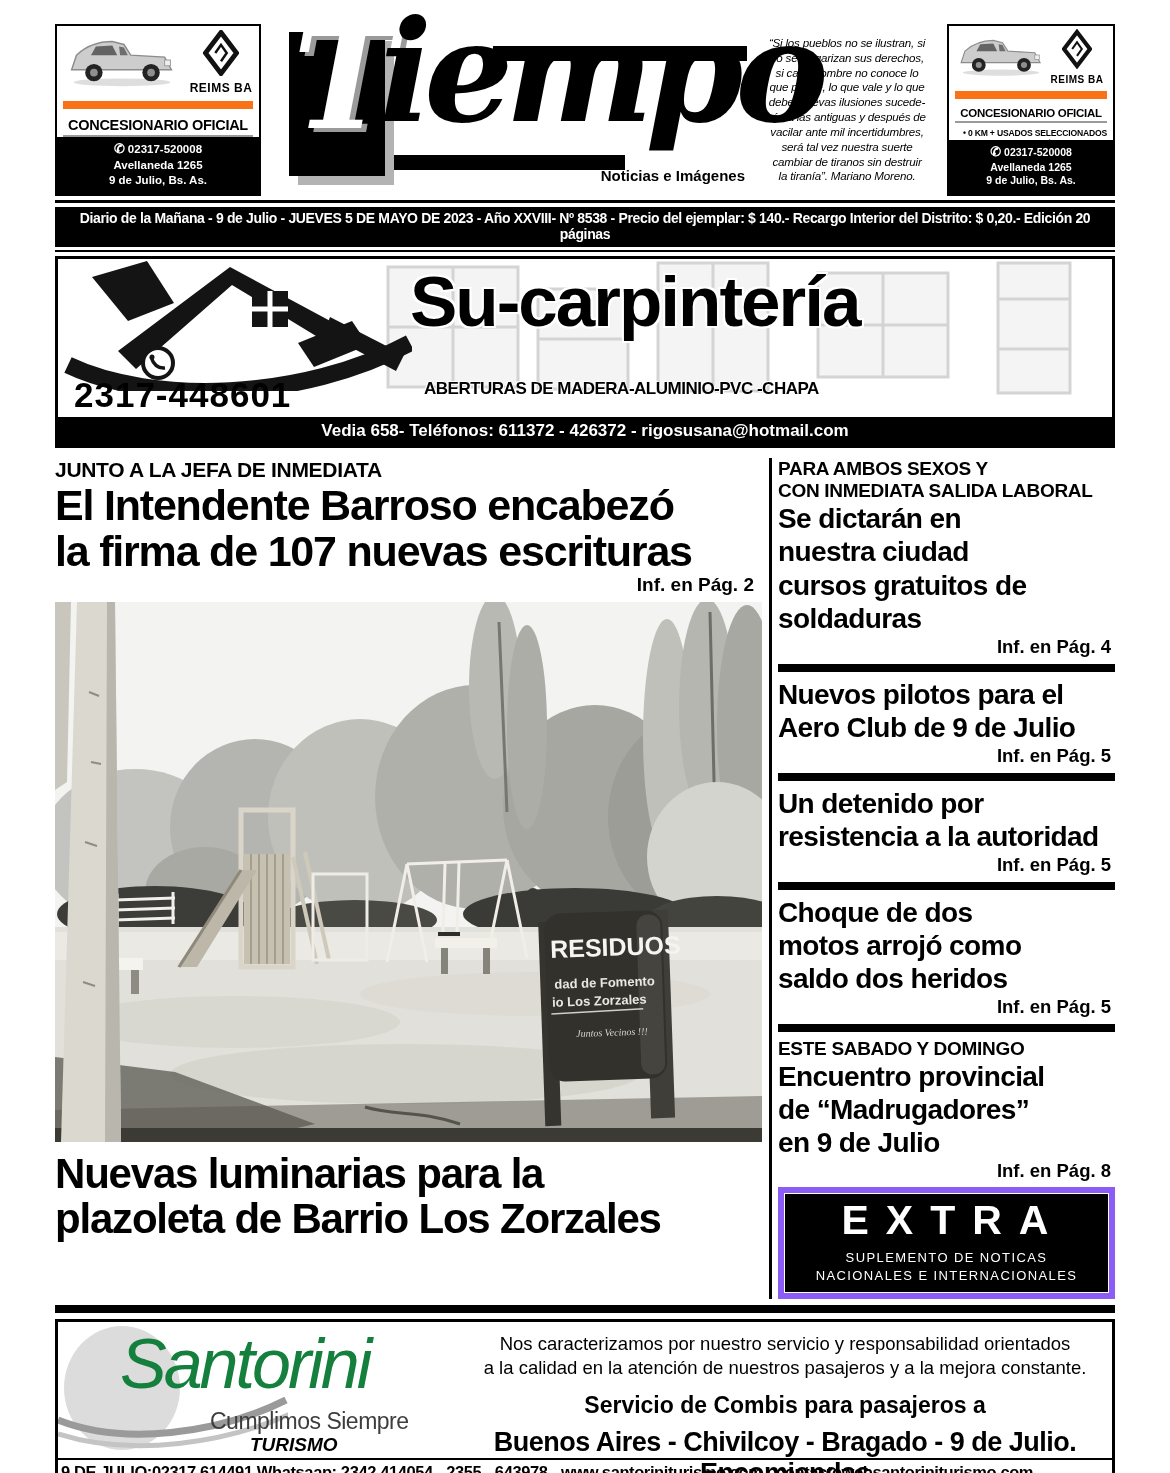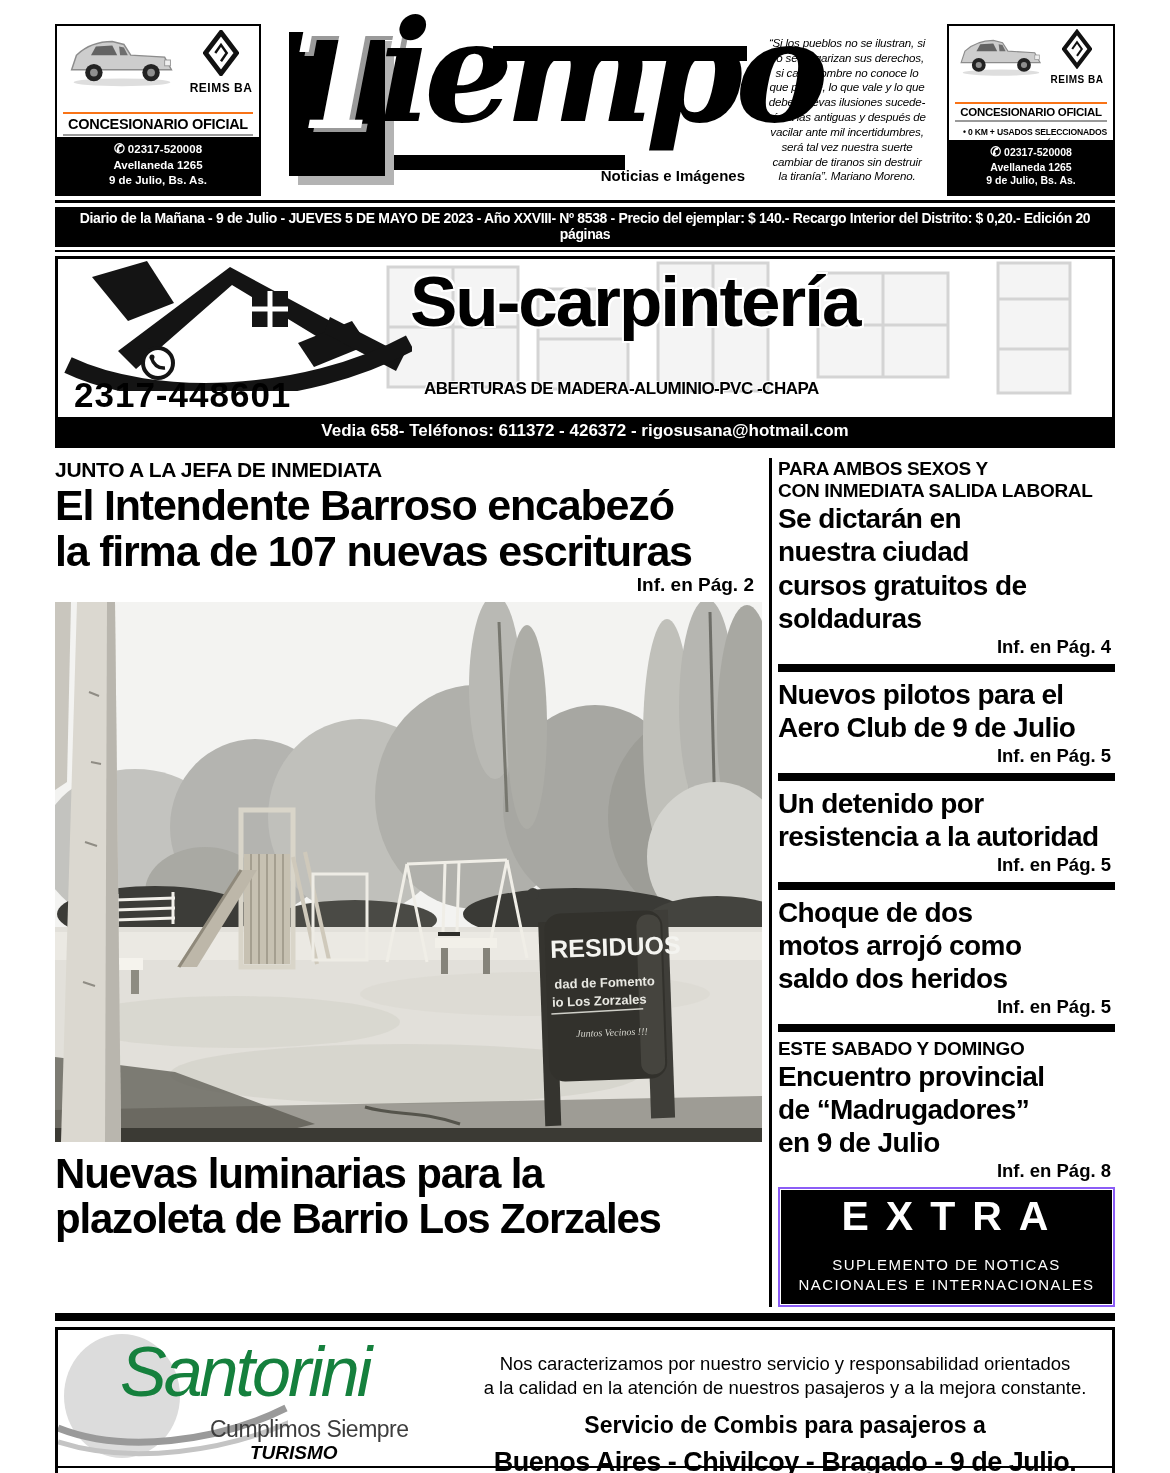--- a/index.html
+++ b/index.html
@@ -17,7 +17,7 @@
   .brand-col{width:64px;text-align:center;}
   .brand-name{font-size:12px;font-weight:bold;letter-spacing:.5px;margin-top:1px;}
   .dealer-ad--narrow .brand-name{font-size:10px;}
-  .dealer-title{border-top:2px solid #f97316;margin-top:17px;padding-top:2px;text-align:center;
+  .dealer-title{border-top:8px solid #f97316;margin-top:6px;padding-top:8px;text-align:center;
                 font-weight:bold;font-size:14.5px;letter-spacing:-.3px;border-bottom:2px solid #9a9a9a;padding-bottom:2px;}
   .dealer-ad--narrow .dealer-title{font-size:11.5px;}
   .dealer-bullets{margin-top:4px;font-weight:bold;font-size:10.3px;line-height:1.45;letter-spacing:-.2px;text-align:right;}

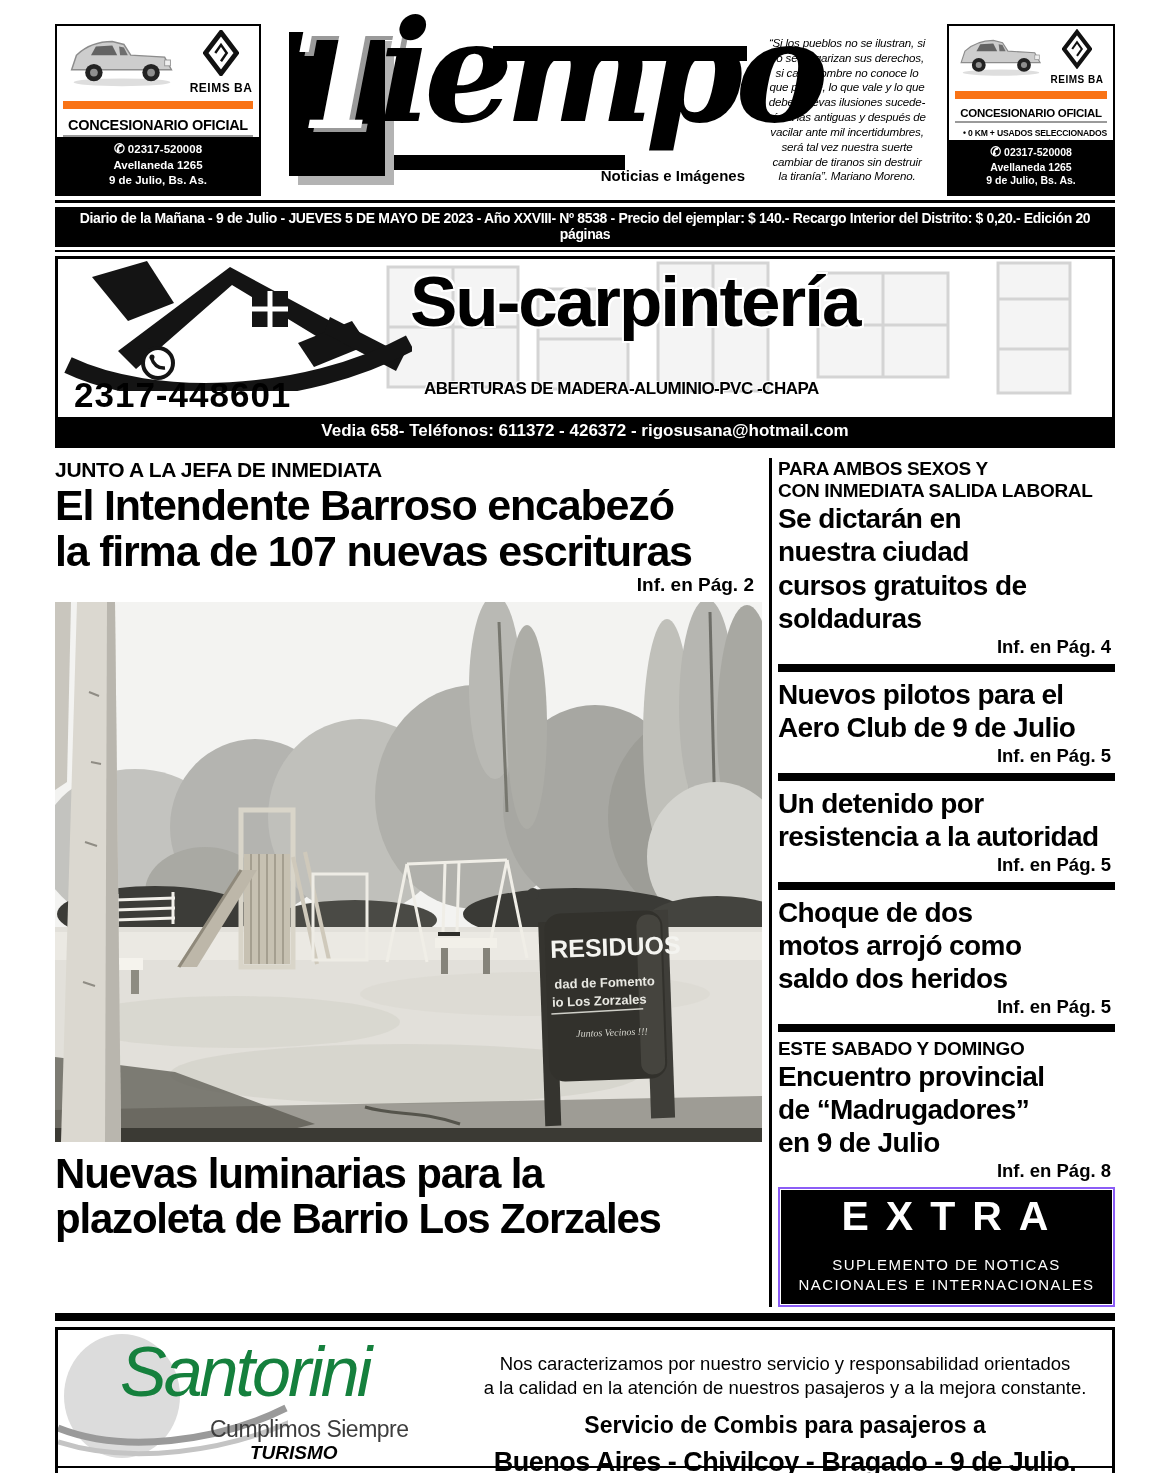--- a/index.html
+++ b/index.html
@@ -80,7 +80,7 @@
   .rc-ref{text-align:right;font-weight:bold;font-size:18.5px;padding-right:4px;margin-top:1px;}
   .rc-bar{height:8px;background:#000;margin:6px 0;}
 
-  .extra{margin-top:5px;background:#000;border:2px solid #8b5cf6;}
+  .extra{margin-top:5px;background:#000;border:6px solid #8b5cf6;}
   .extra-in{border:1px solid #fff;color:#fff;text-align:center;padding:4px 2px 8px 2px;}
   .extra-title{font-size:41px;font-weight:bold;letter-spacing:17px;padding-left:14px;line-height:1.1;}
   .extra-sub{font-size:15px;letter-spacing:1.4px;line-height:1.35;white-space:pre-line;margin-top:16px;}

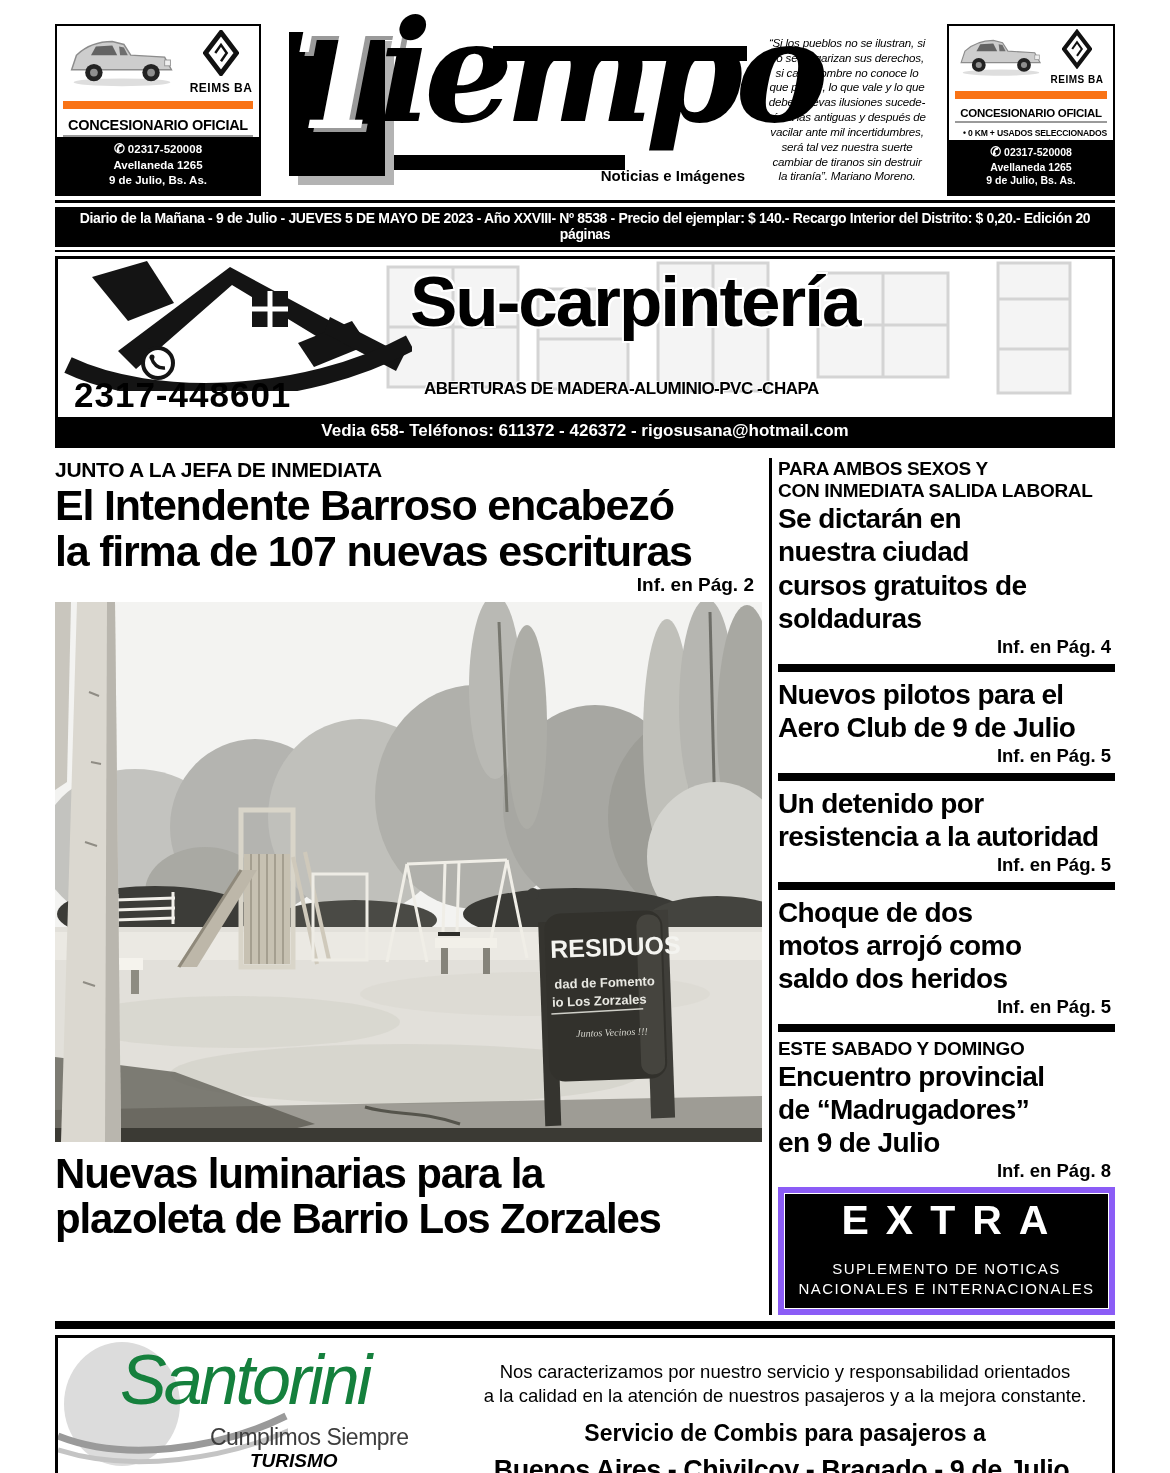--- a/index.html
+++ b/index.html
@@ -83,7 +83,7 @@
   .extra{margin-top:5px;background:#000;border:6px solid #8b5cf6;}
   .extra-in{border:1px solid #fff;color:#fff;text-align:center;padding:4px 2px 8px 2px;}
   .extra-title{font-size:41px;font-weight:bold;letter-spacing:17px;padding-left:14px;line-height:1.1;}
-  .extra-sub{font-size:15px;letter-spacing:1.4px;line-height:1.35;white-space:pre-line;margin-top:16px;}
+  .extra-sub{font-size:13px;letter-spacing:1.4px;line-height:1.35;white-space:pre-line;margin-top:6px;}
 
   .bottom-bar{height:8px;background:#000;margin-top:6px;}
 

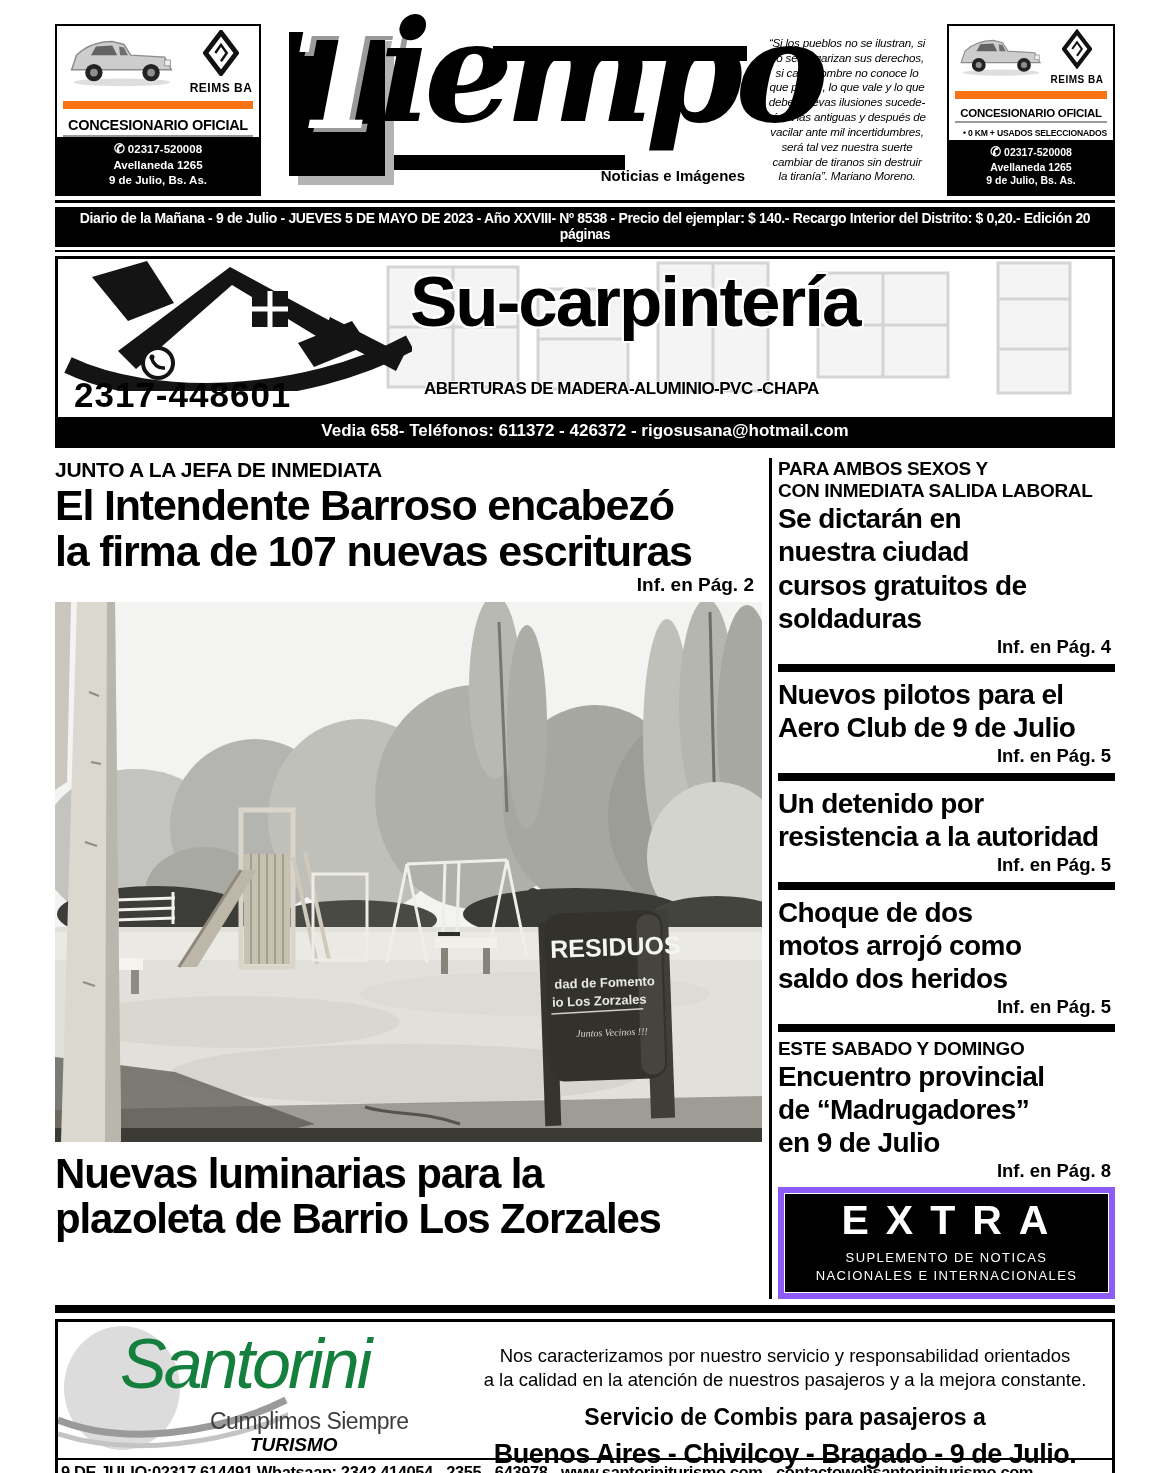--- a/index.html
+++ b/index.html
@@ -95,7 +95,7 @@
              color:#15803d;font-weight:normal;}
   .sant-slogan{position:absolute;left:152px;top:86px;font-size:23px;color:#3d3d3d;letter-spacing:-.5px;}
   .sant-turismo{position:absolute;left:192px;top:112px;font-size:19px;font-weight:bold;font-style:italic;}
-  .sant-right{flex:1;text-align:center;padding-top:22px;}
+  .sant-right{flex:1;text-align:center;padding-top:10px;}
   .sant-p{font-size:18.5px;line-height:1.3;white-space:pre-line;}
   .sant-s1{font-size:23px;font-weight:bold;margin-top:12px;}
   .sant-s2{font-size:27px;font-weight:bold;letter-spacing:-.5px;margin-top:8px;}

